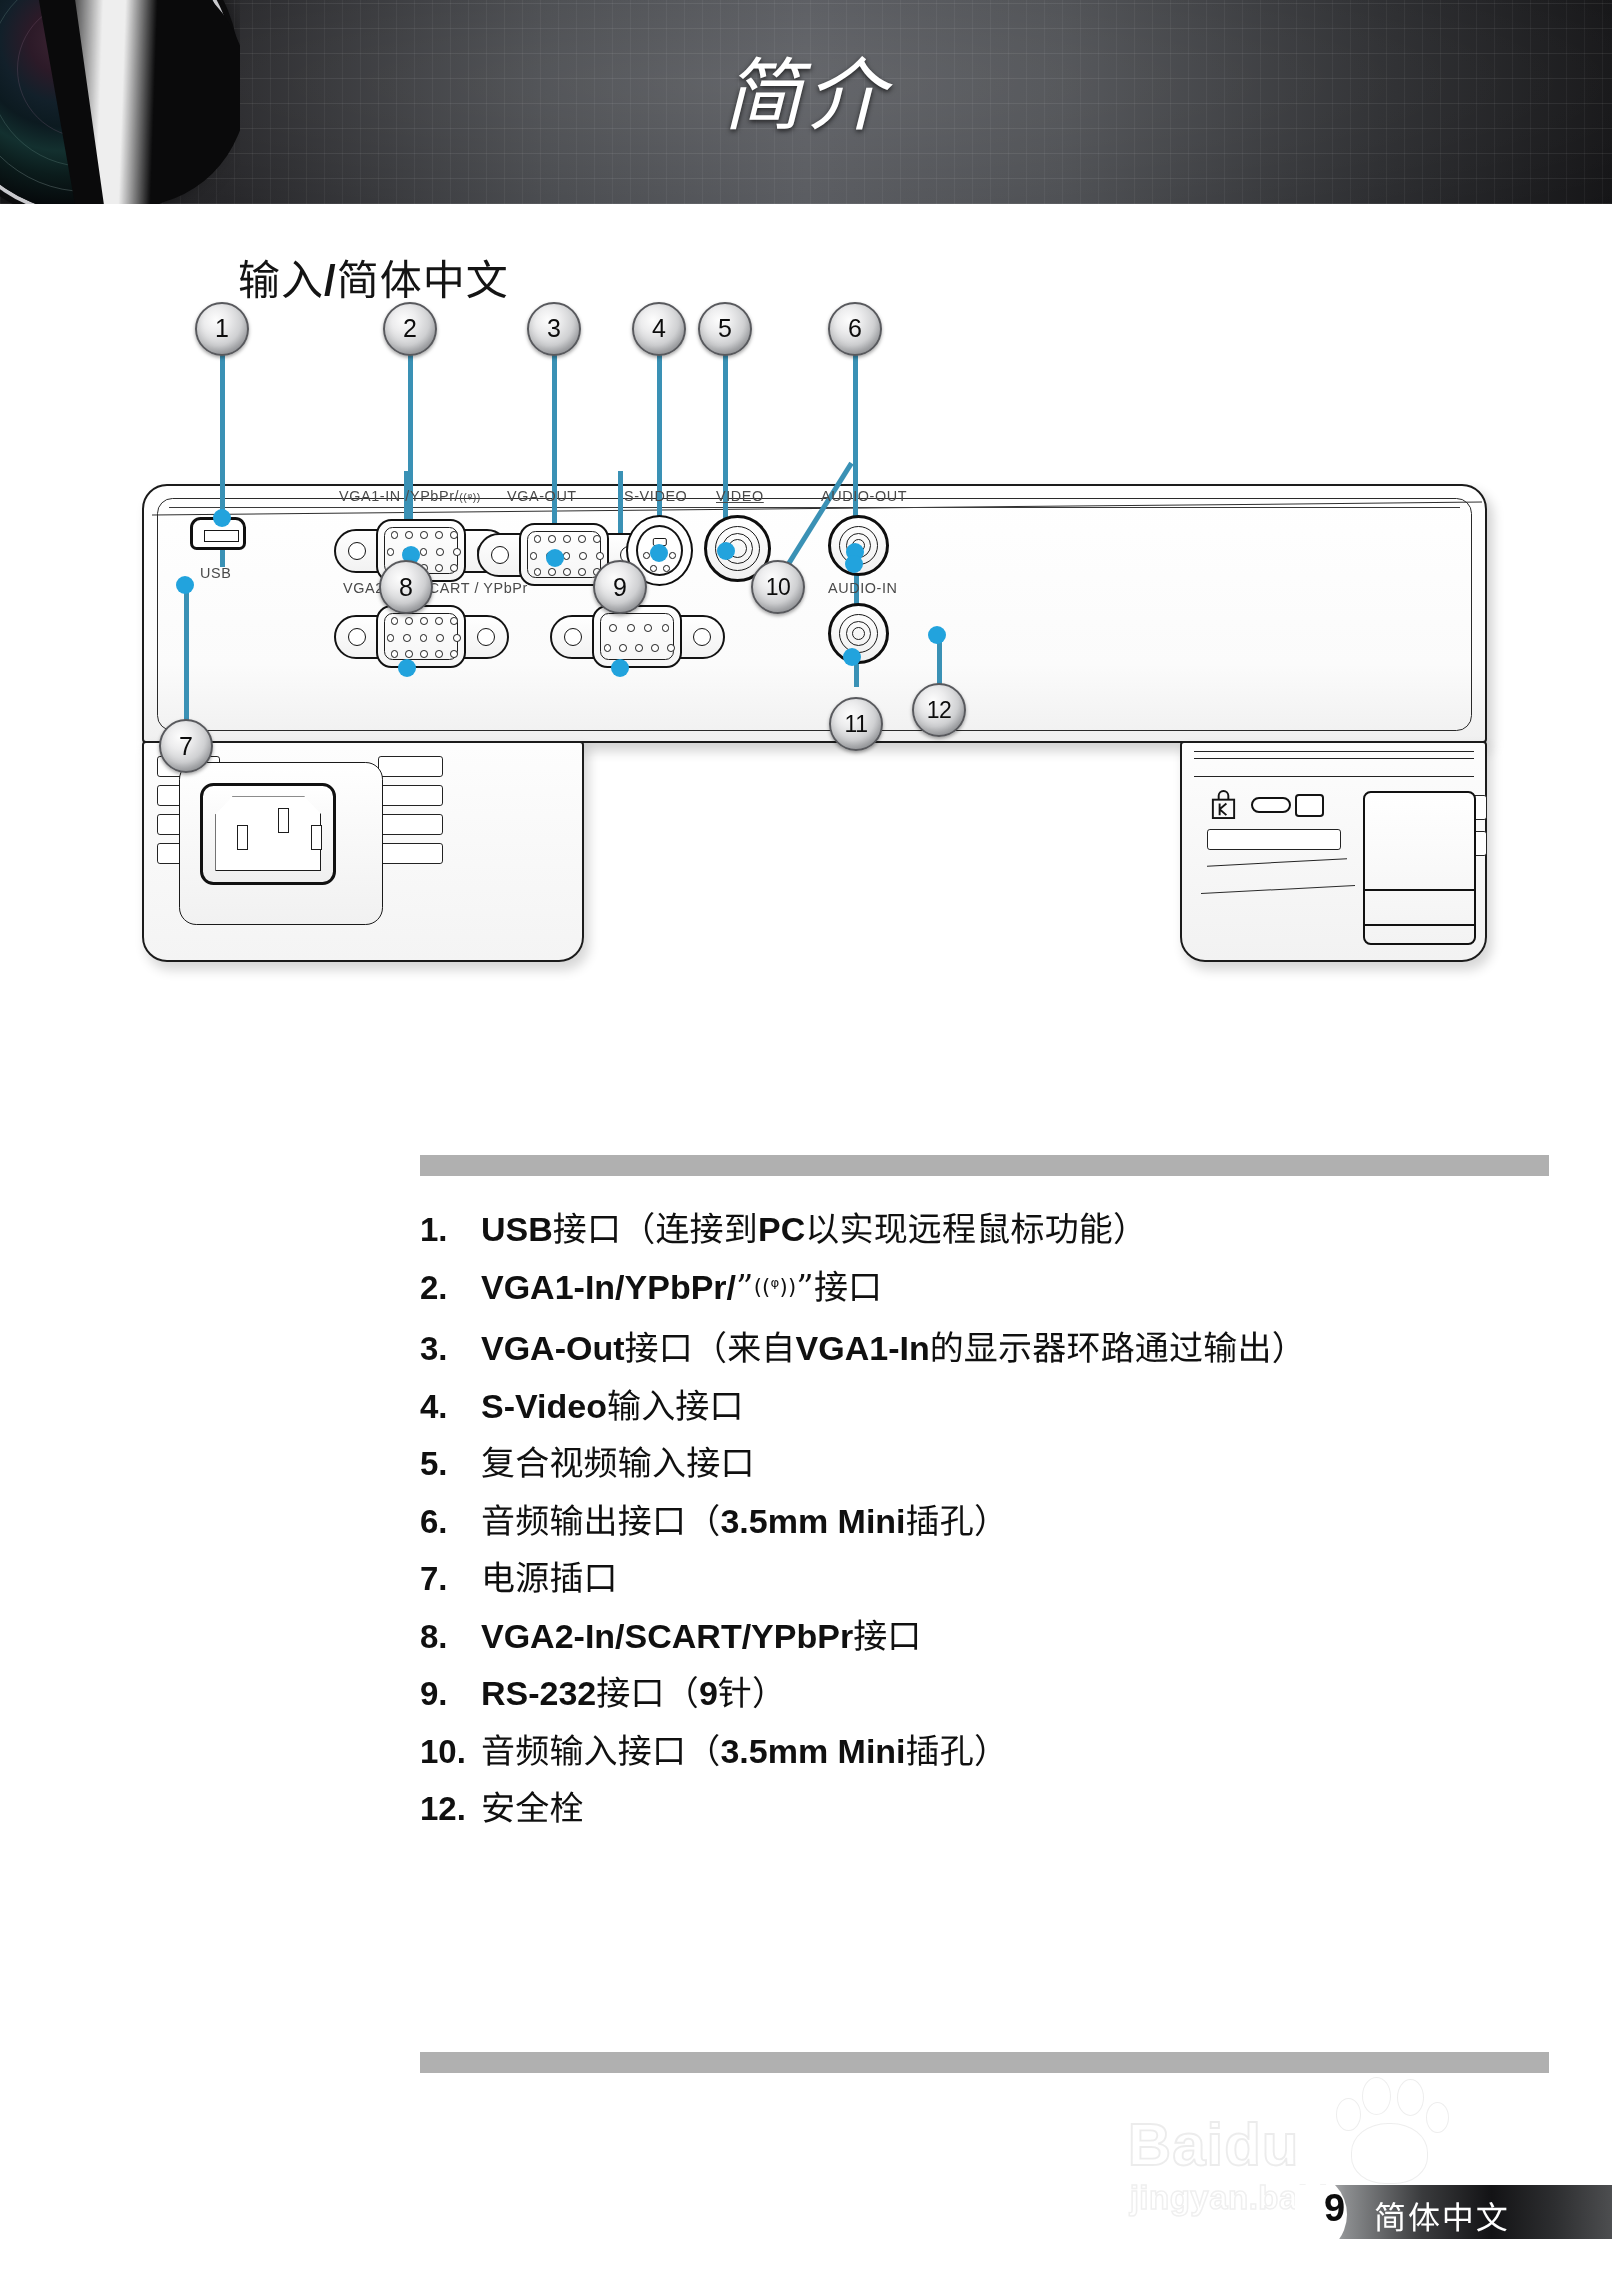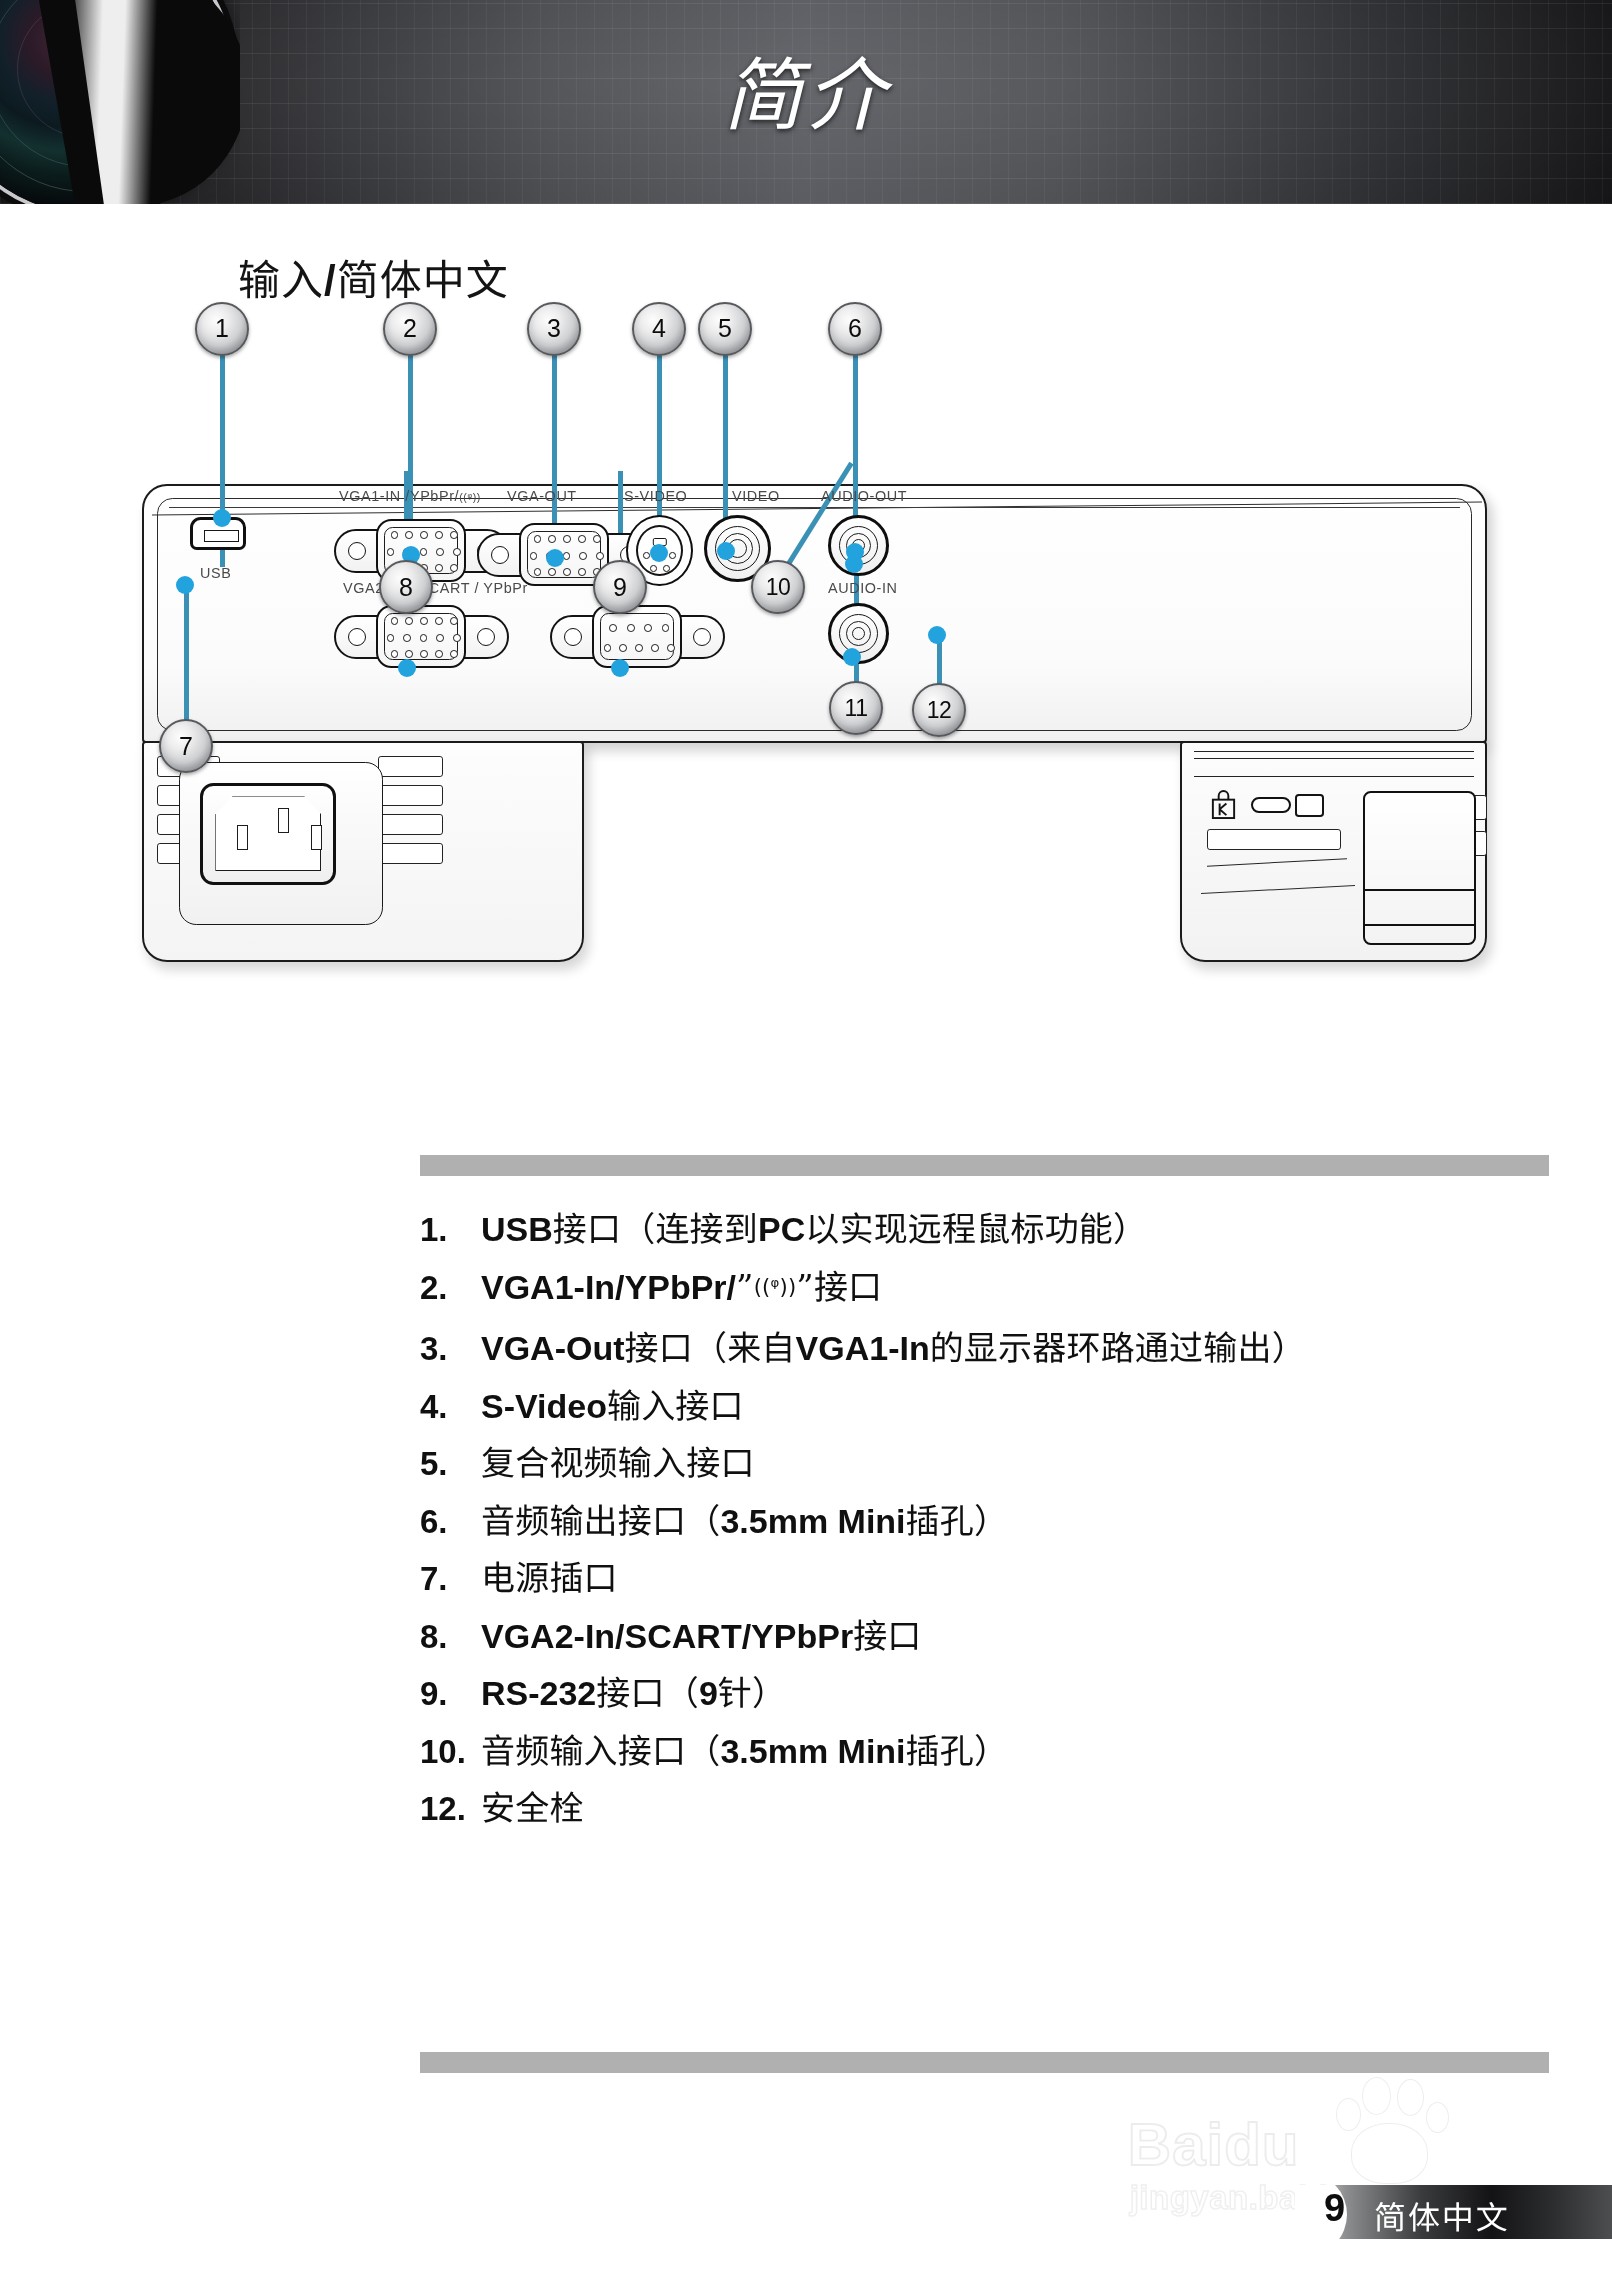--- a/index.html
+++ b/index.html
@@ -495,7 +495,7 @@
   </div>
   <div class="dot" style="left:650px; top:227px;"></div>
 
-  <div class="port-label" style="left:732px; top:171px;">VIDEO</div>
+  <div class="port-label" style="left:716px; top:171px;text-decoration:underline;">VIDEO</div>
   <div class="rca" style="left:704px; top:198px; width:67px; height:67px;">
     <div class="o1"></div>
       <div class="o2"></div>

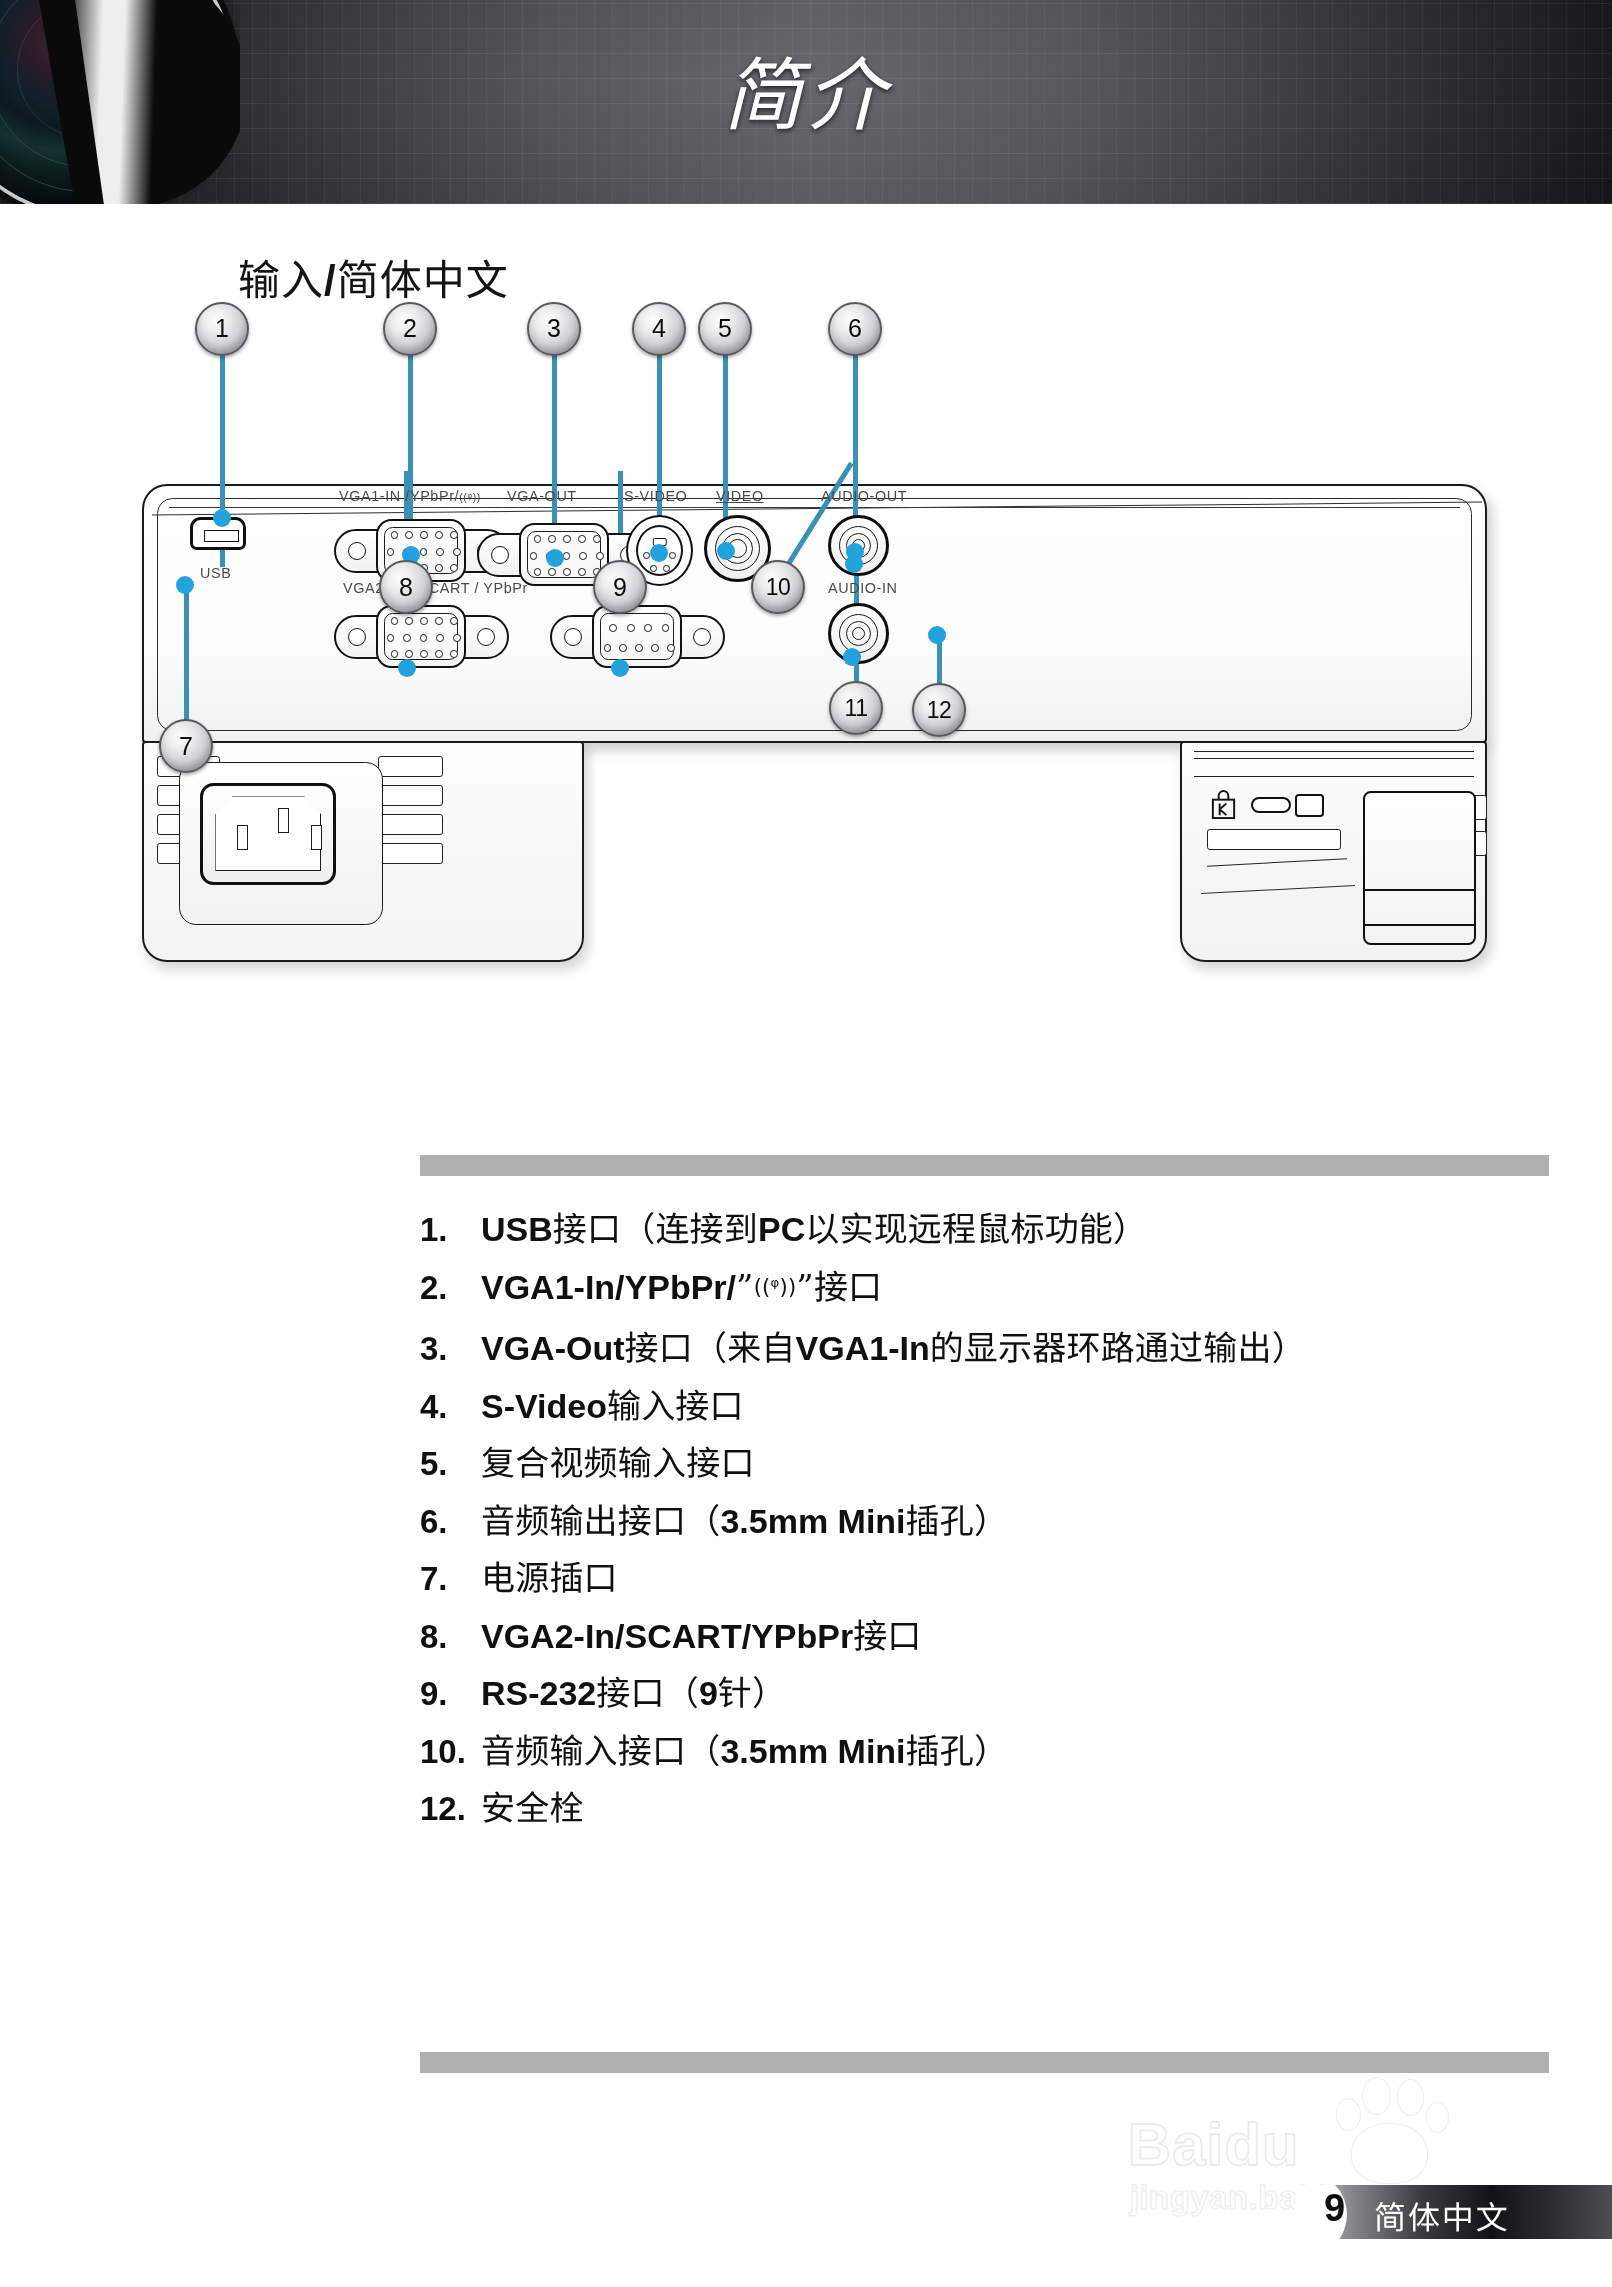--- a/index.html
+++ b/index.html
@@ -352,7 +352,7 @@
   <div class="callout two-digit" style="left:751px; top:243px;">
       <span>10</span>
     </div>
-  <div class="callout two-digit" style="left:829px; top:364px;">
+  <div class="callout two-digit" style="left:829px; top:380px;">
       <span>11</span>
     </div>
   <div class="callout two-digit" style="left:912px; top:366px;">

